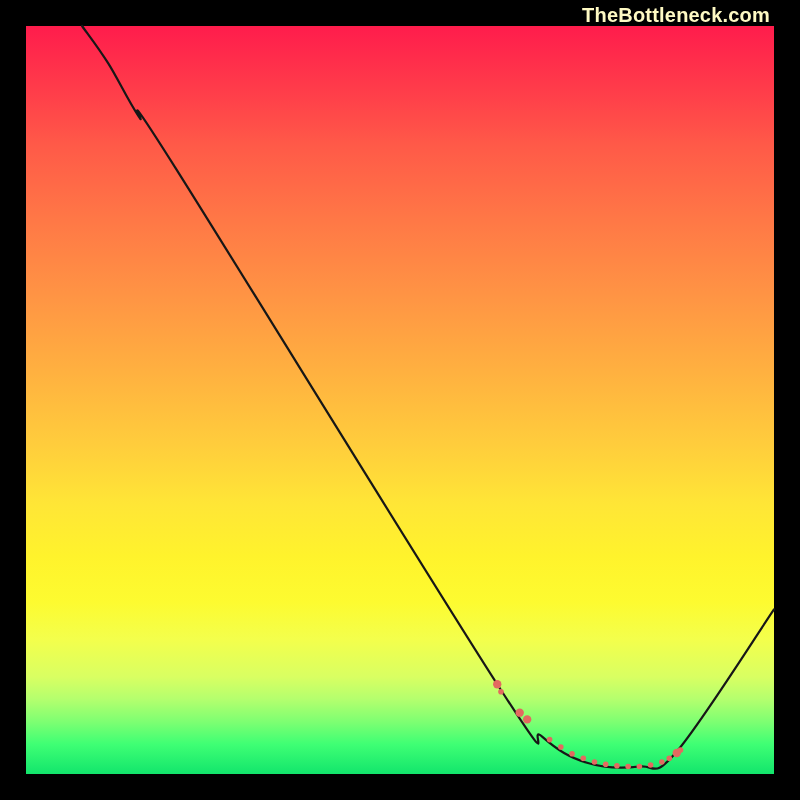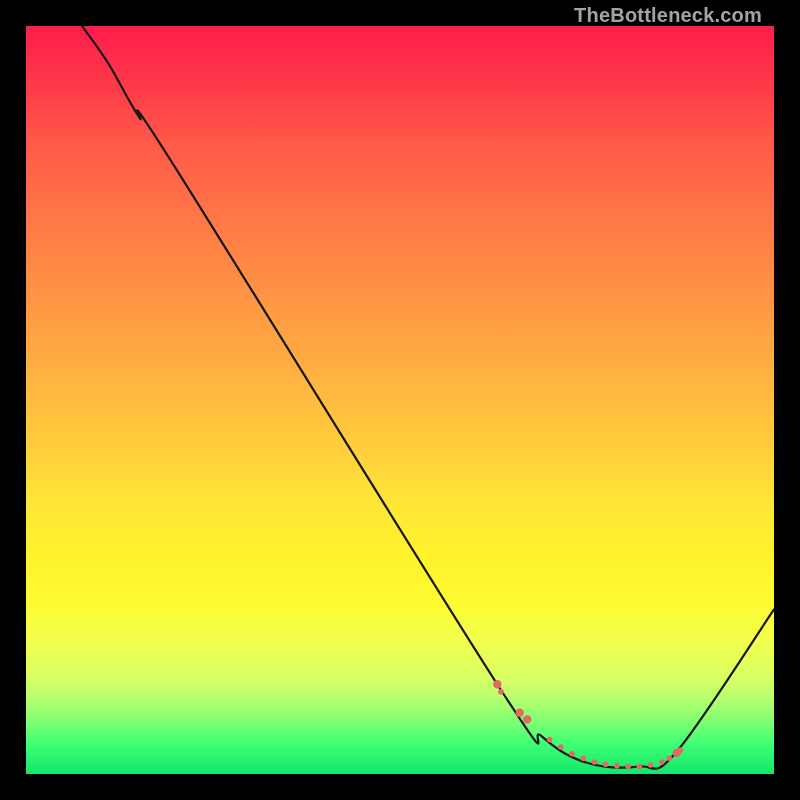--- a/index.html
+++ b/index.html
@@ -48,8 +48,8 @@
   .attribution {
     position: absolute;
     top: 4px;
-    right: 38px;
-    color: #a3a3a3;
+    right: 30px;
+    color: #fef9c3;
     font-size: 20px;
     font-weight: 600;
     letter-spacing: 0.2px;

